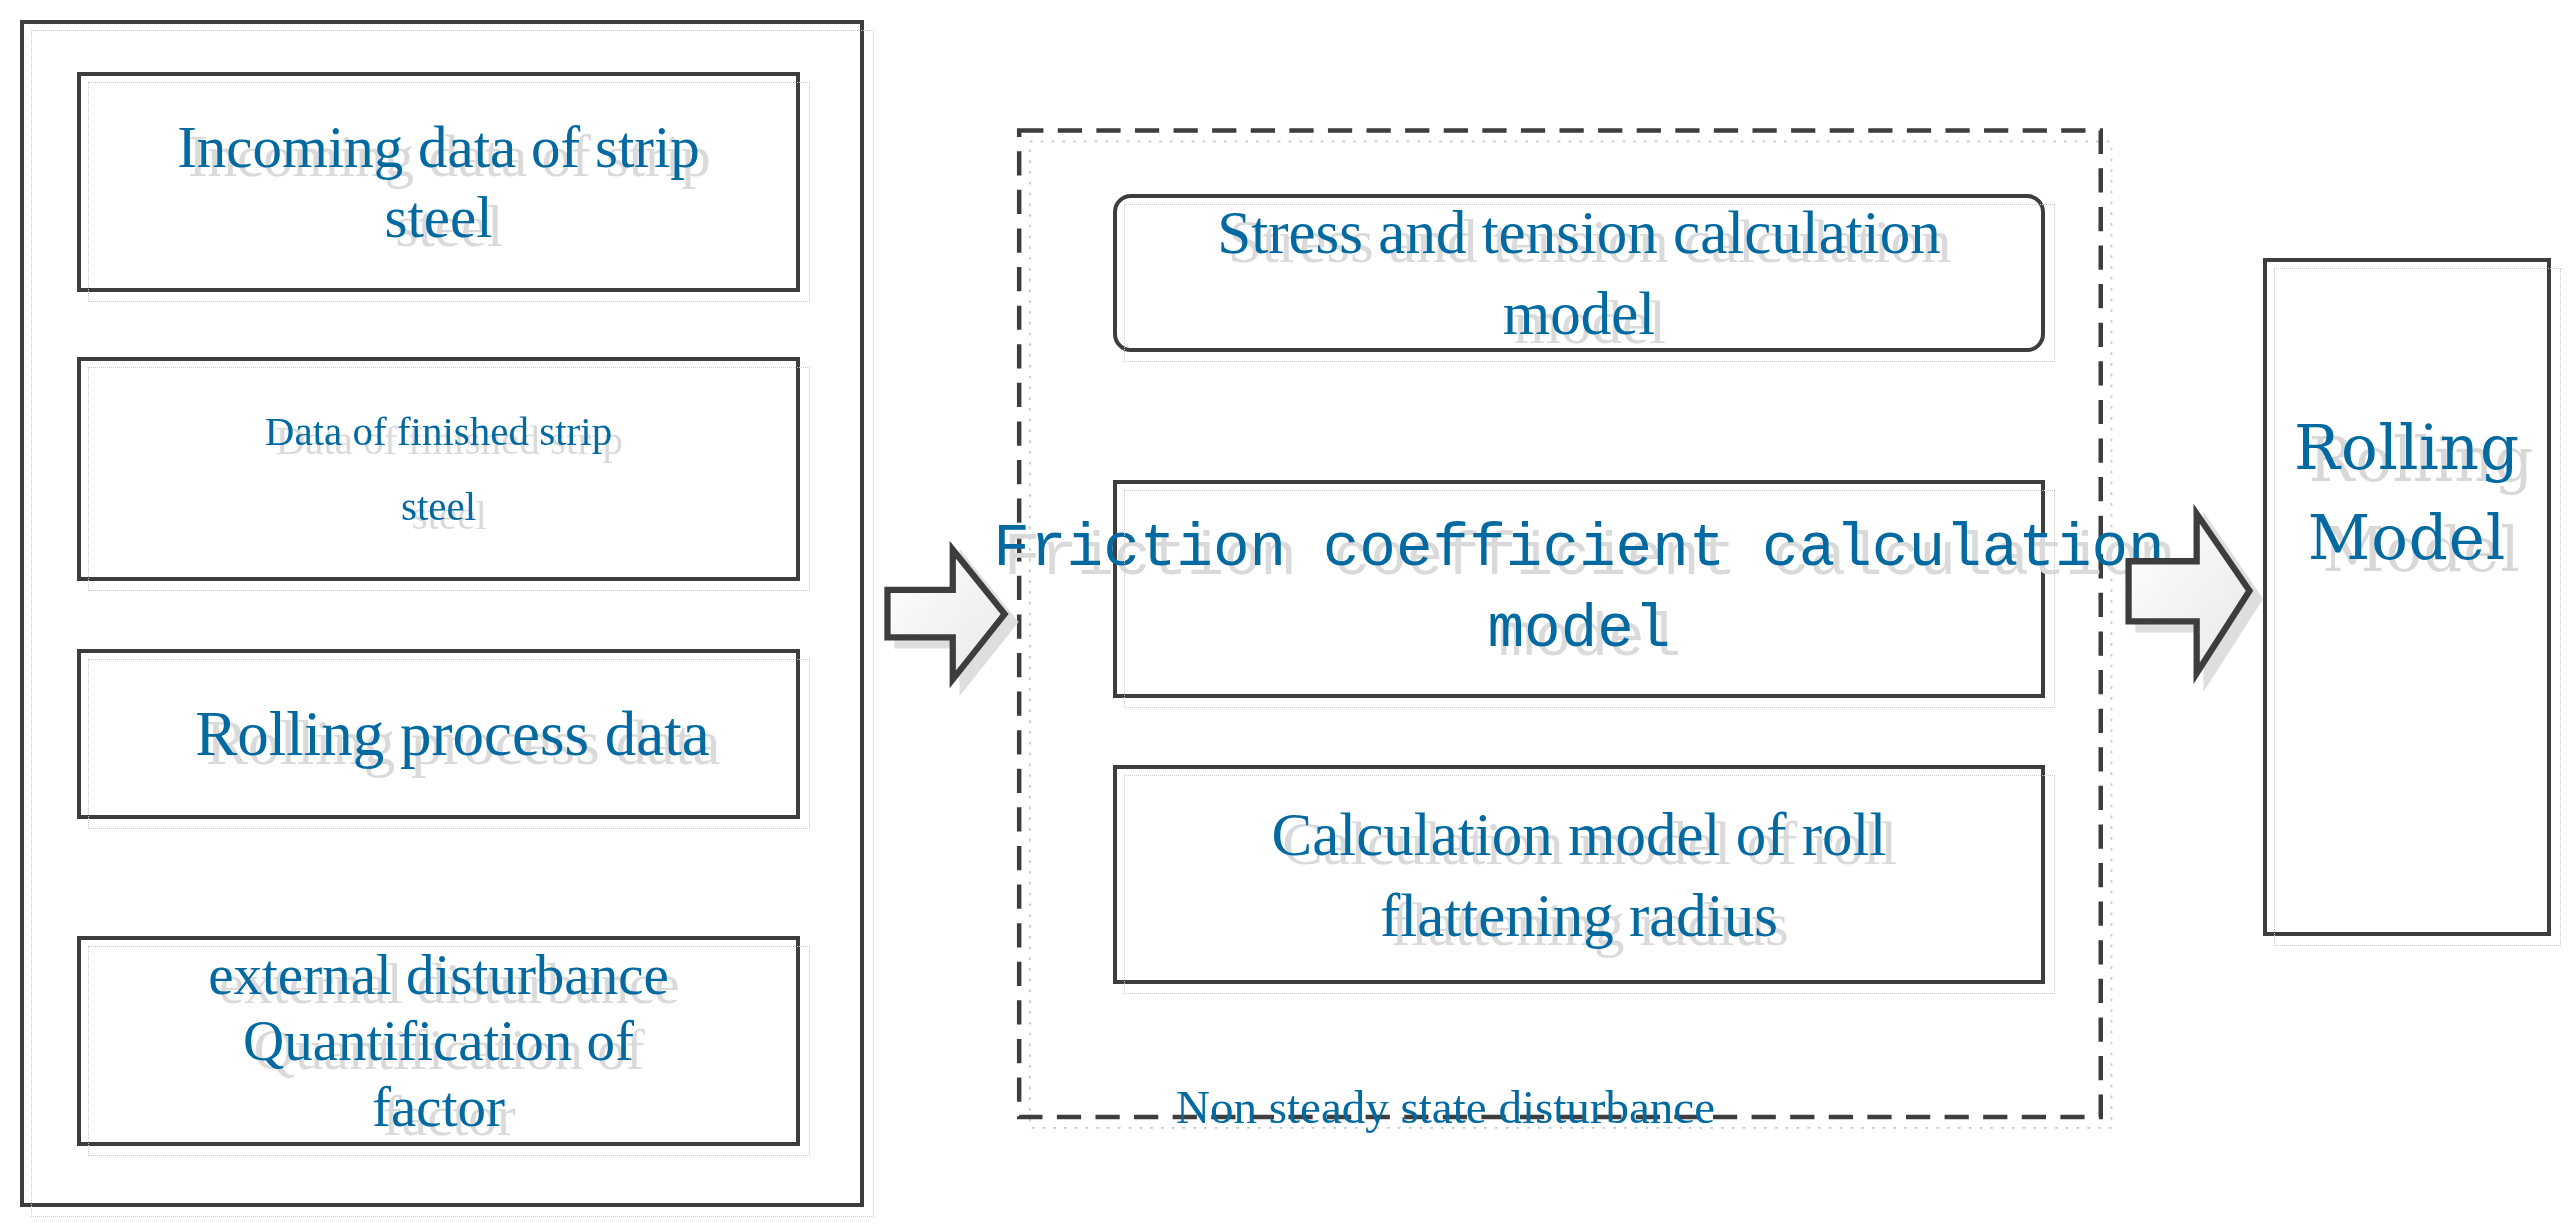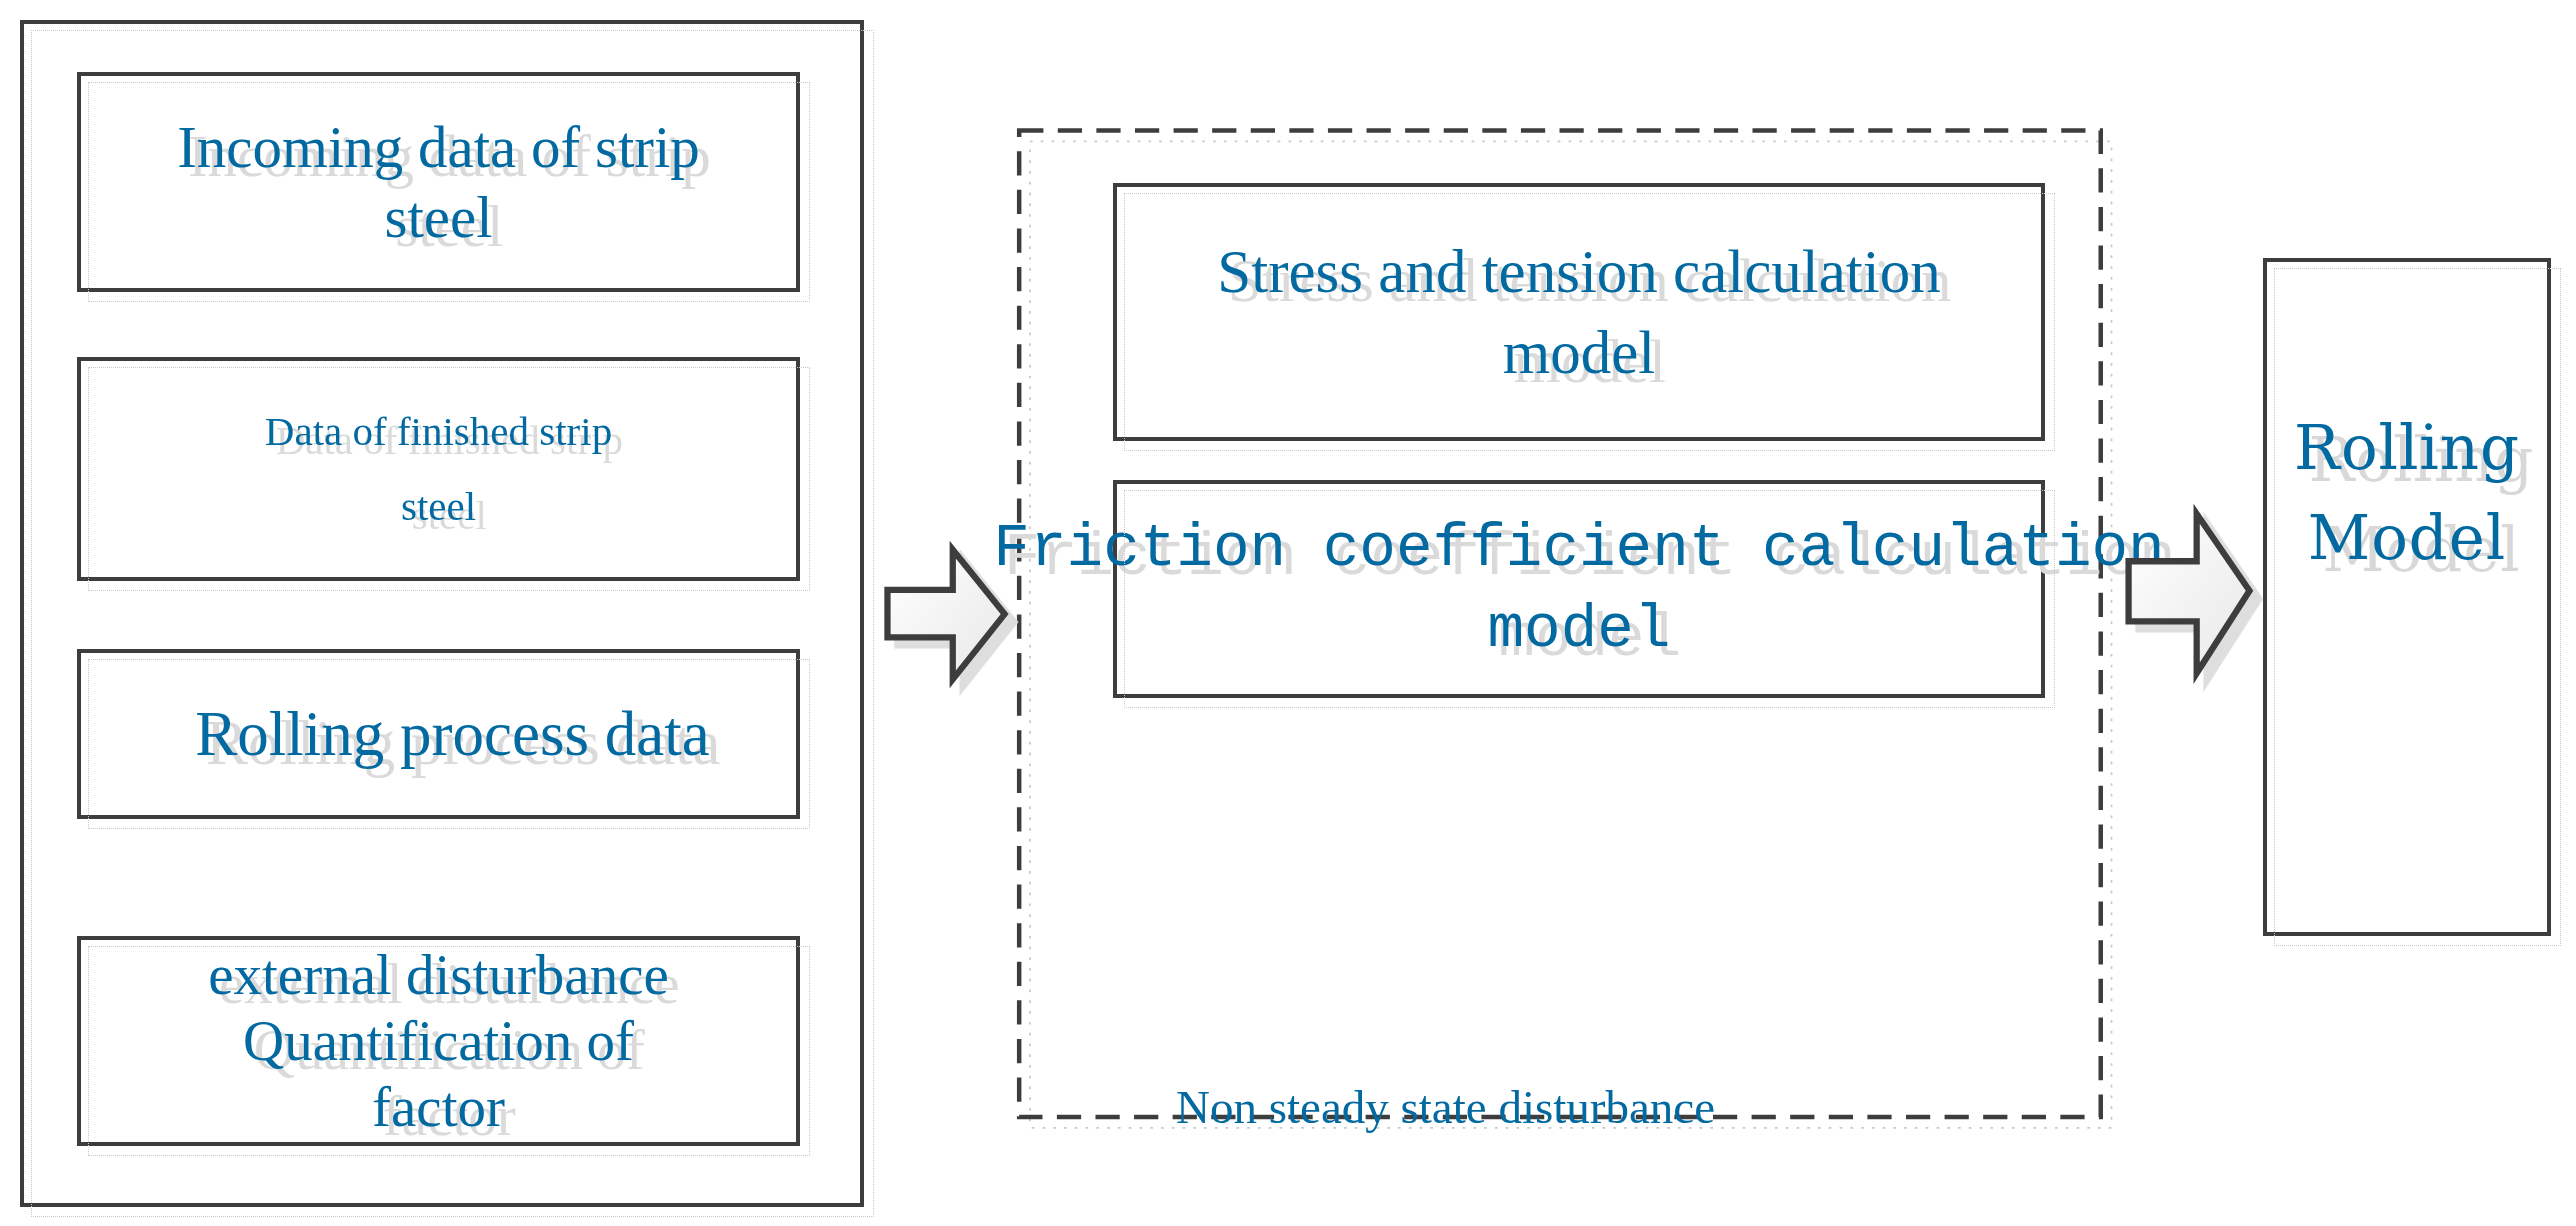--- a/index.html
+++ b/index.html
@@ -45,7 +45,7 @@
   .b4 { top: 936px; height: 210px; font-size: 57px; line-height: 66px; }
 
   .midbox { left: 1113px; width: 932px; font-size: 61px; line-height: 81px; }
-  .m1 { top: 183px; height: 258px; }
+  .m1 { top: 194px; height: 158px; border-radius: 18px; }
   .m2 { top: 480px; height: 218px; font-family: Liberation Mono, monospace; }
   .m3 { top: 765px; height: 219px; }
 

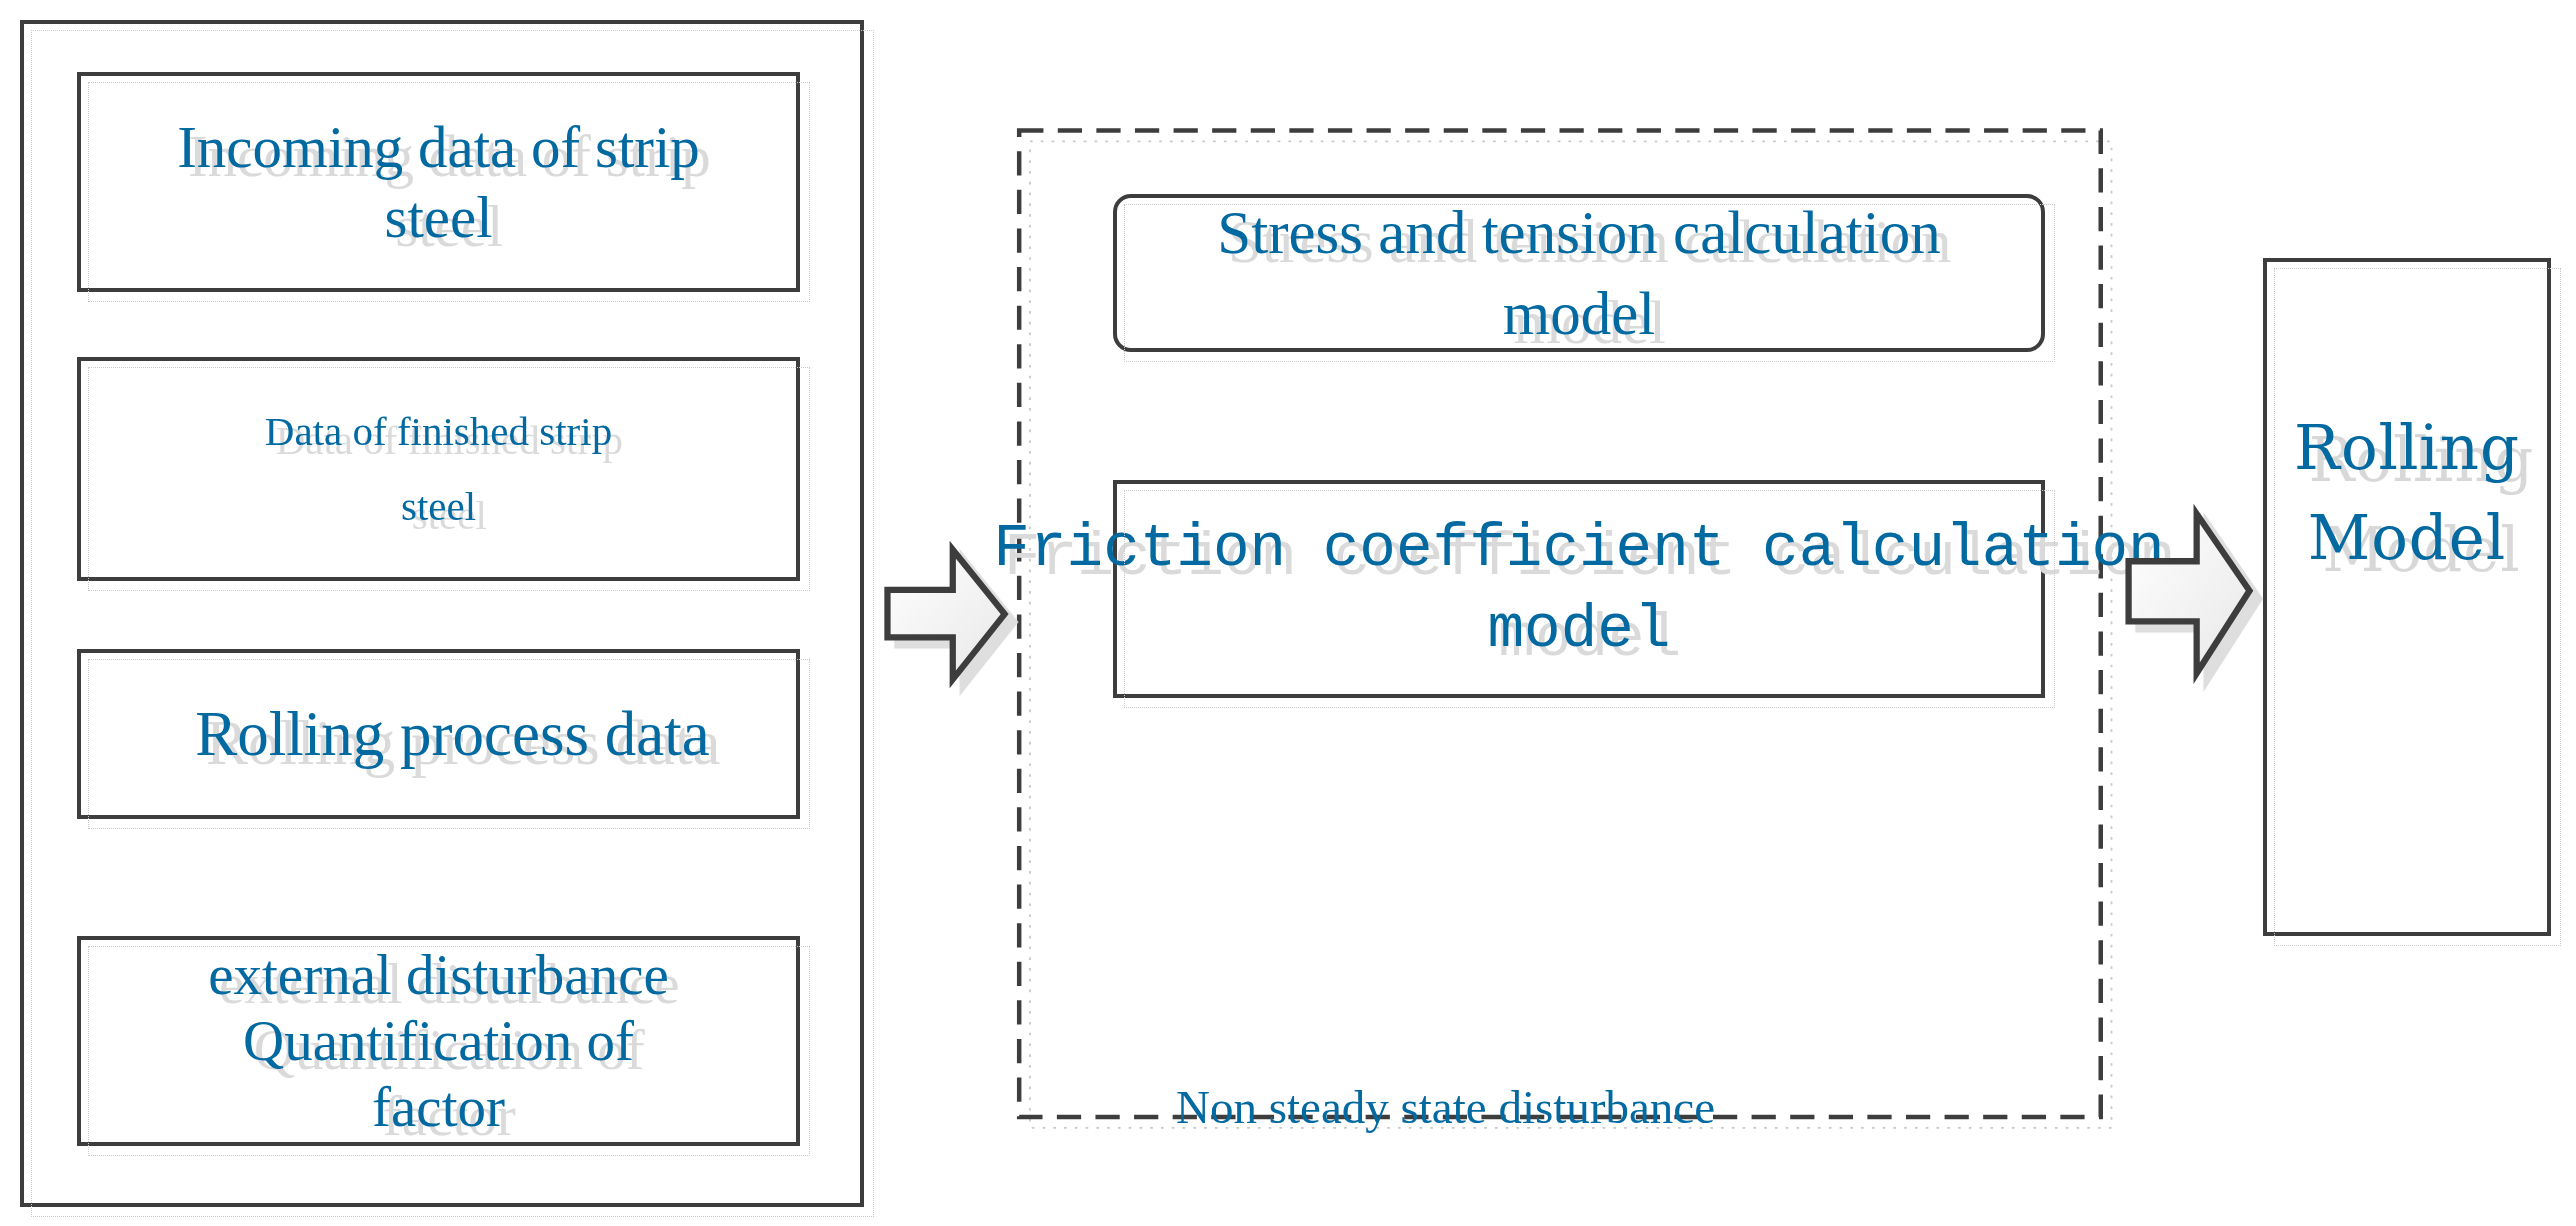--- a/index.html
+++ b/index.html
@@ -114,6 +114,10 @@
     <span class="txtline">model</span>
   </div>
 
+  <div class="sbox midbox m3 shadowed">
+    <span class="txtline">Calculation model of roll</span>
+    <span class="txtline">flattening radius</span>
+  </div>
 
   <div class="caption">Non steady state disturbance</div>
 

